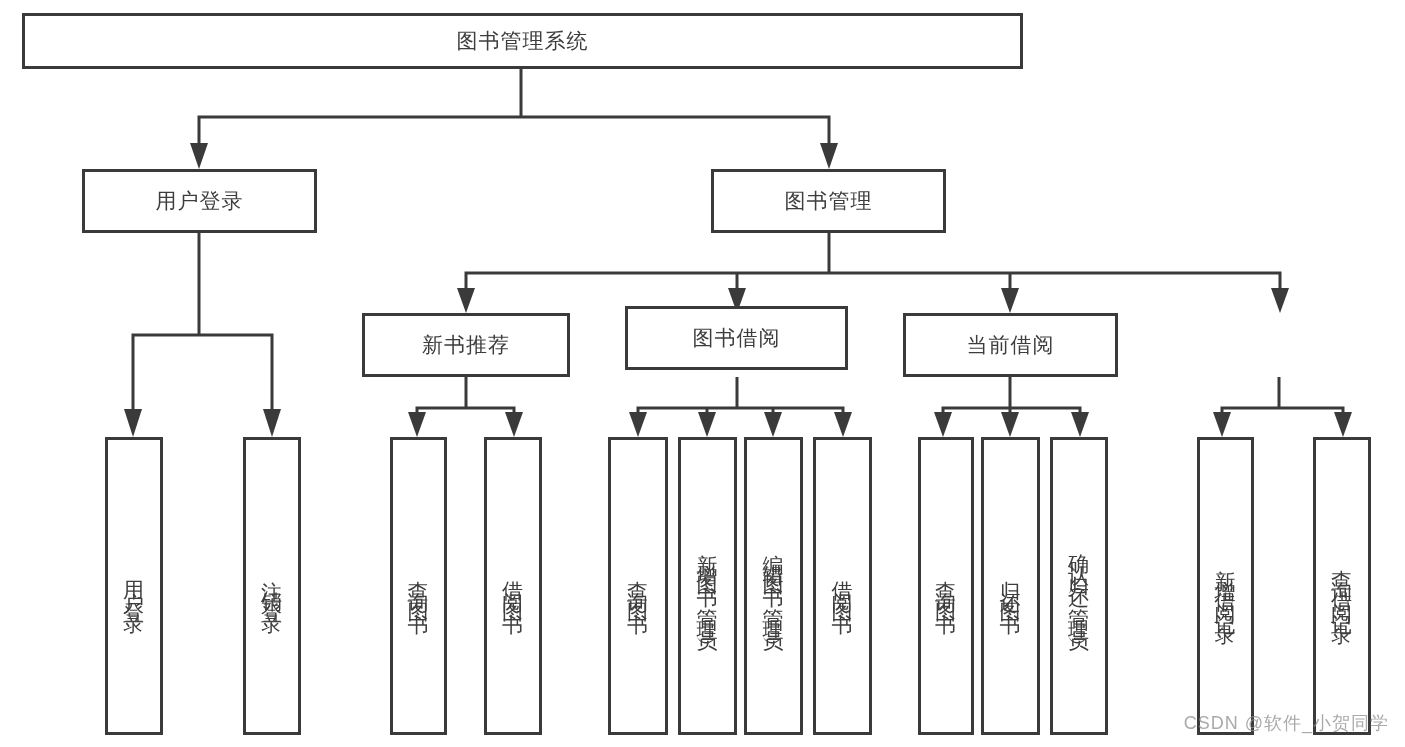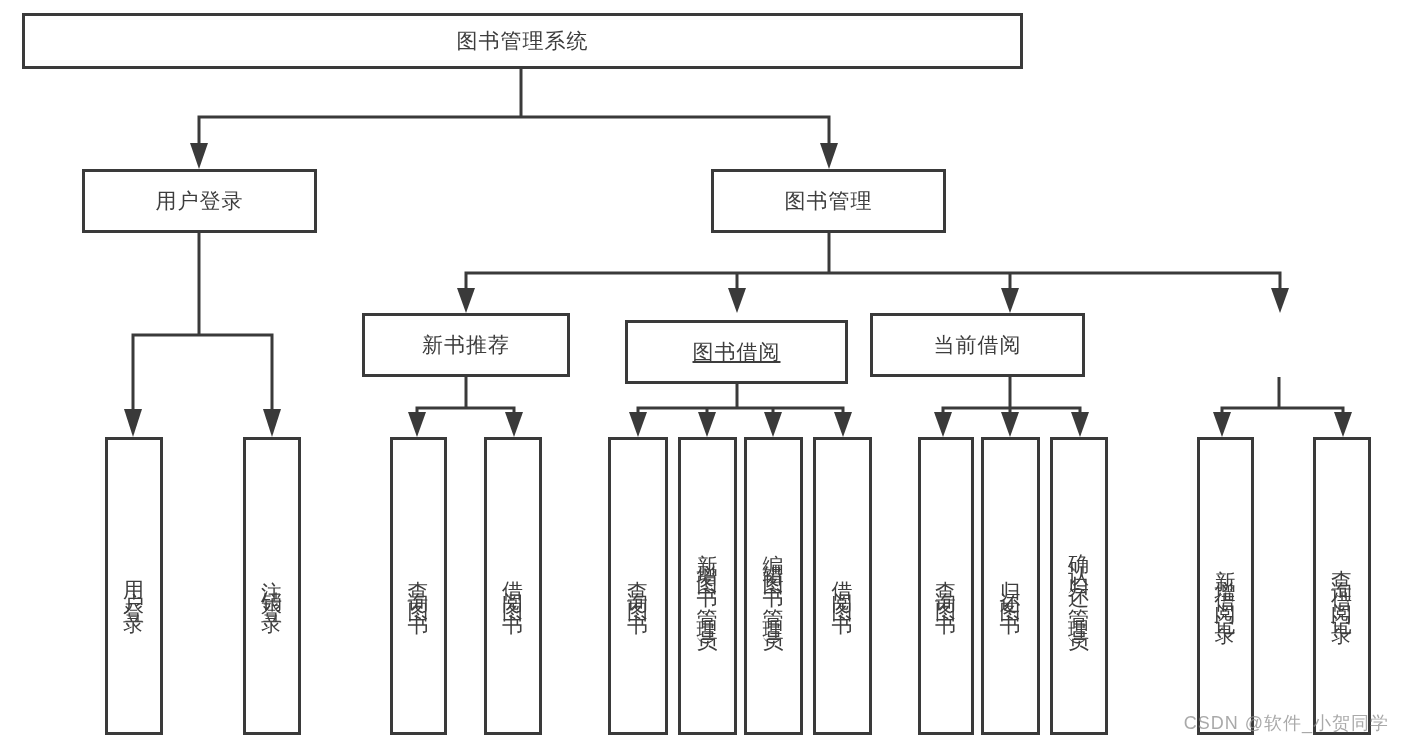--- a/index.html
+++ b/index.html
@@ -124,7 +124,7 @@
   <div class="node hbox" style="left:362px; top:313px; width:208px; height:64px;">
     <span>新书推荐</span>
   </div>
-  <div class="node hbox" style="left:625px; top:320px; width:223px; height:64px;text-decoration:underline;">
+  <div class="node hbox" style="left:625px; top:306px; width:223px; height:64px;">
     <span>图书借阅</span>
   </div>
   <div class="node hbox" style="left:870px; top:313px; width:215px; height:64px;">

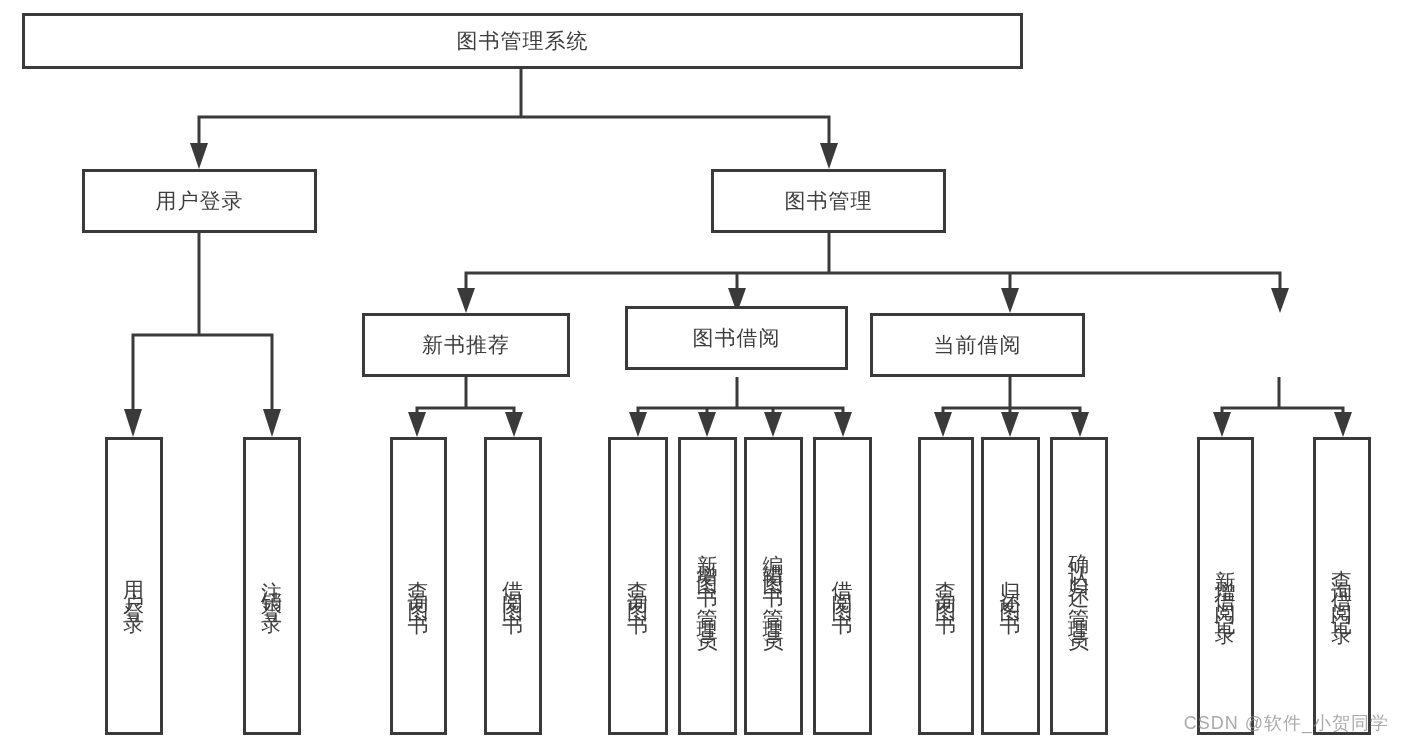--- a/index.html
+++ b/index.html
@@ -127,7 +127,7 @@
   <div class="node hbox" style="left:625px; top:306px; width:223px; height:64px;">
     <span>图书借阅</span>
   </div>
-  <div class="node hbox" style="left:870px; top:313px; width:215px; height:64px;">
+  <div class="node hbox" style="left:903px; top:313px; width:215px; height:64px;">
     <span>当前借阅</span>
   </div>
 

